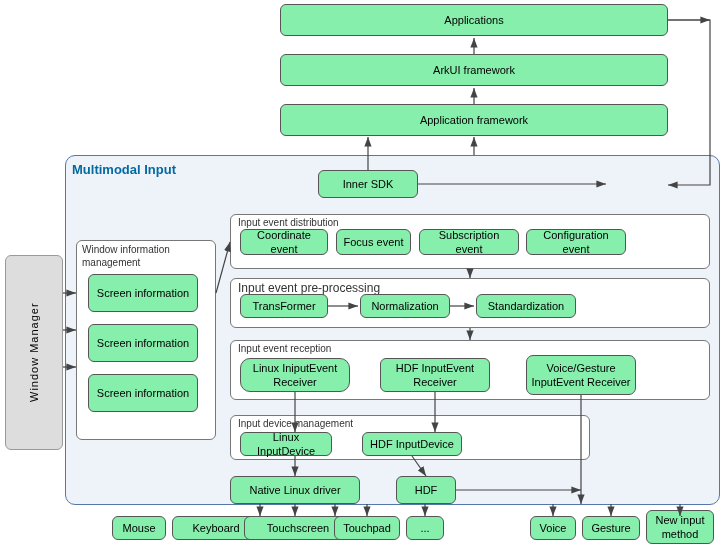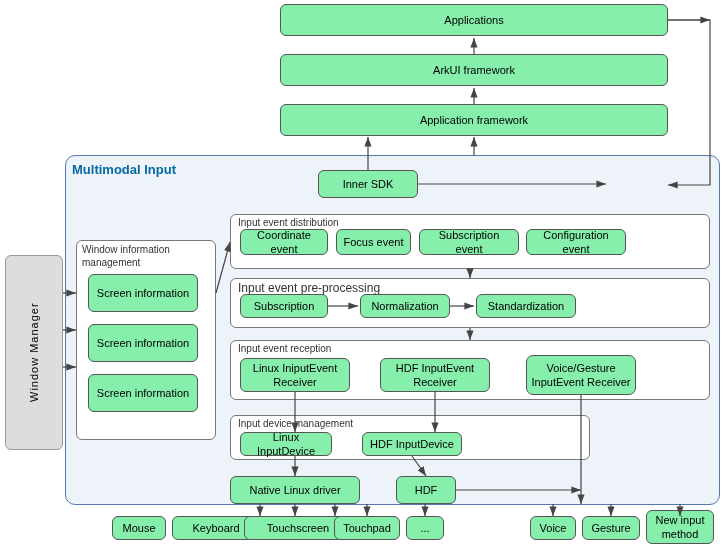--- a/index.html
+++ b/index.html
@@ -253,7 +253,7 @@
   <div class="event-pre-container"></div>
   <div class="event-pre-label">Input event pre-processing</div>
   <div class="box transformer-box">
-    <span>Subscription</span>
+    <span>TransFormer</span>
   </div>
   <div class="box normalization-box">
     <span>Normalization</span>

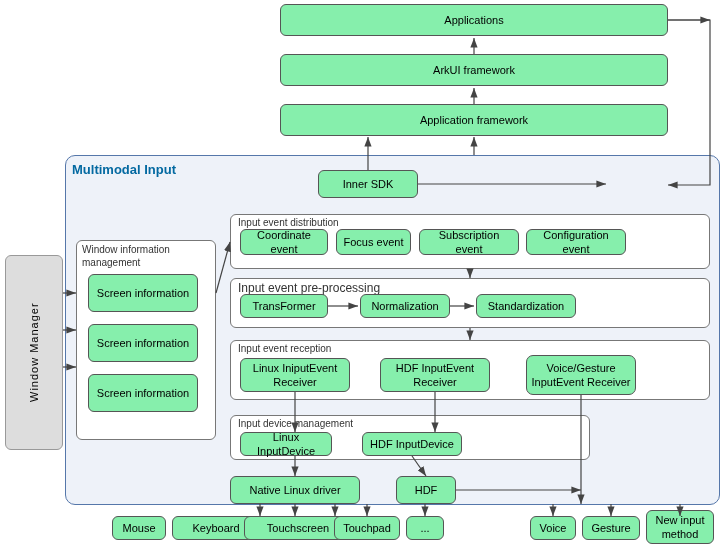--- a/index.html
+++ b/index.html
@@ -122,7 +122,7 @@
       color: #333;
     }
 
-    .linux-recv-box { top: 358px; left: 240px; width: 110px; height: 34px; }
+    .linux-recv-box { top: 358px; left: 240px; width: 110px; height: 34px; border-radius: 10px; }
     .hdf-recv-box { top: 358px; left: 380px; width: 110px; height: 34px; }
     .voice-recv-box { top: 355px; left: 526px; width: 110px; height: 40px; border-radius: 7px; }
 

